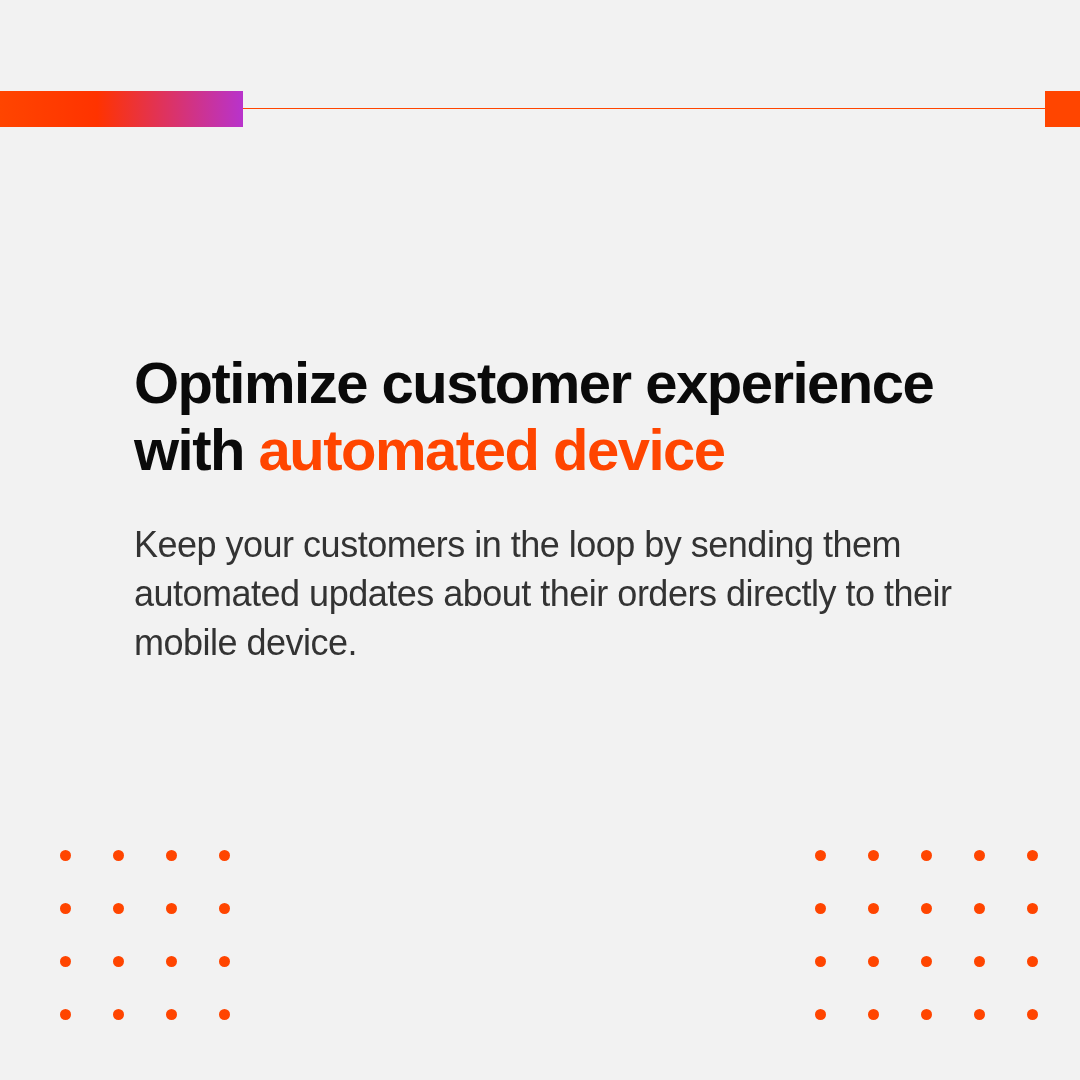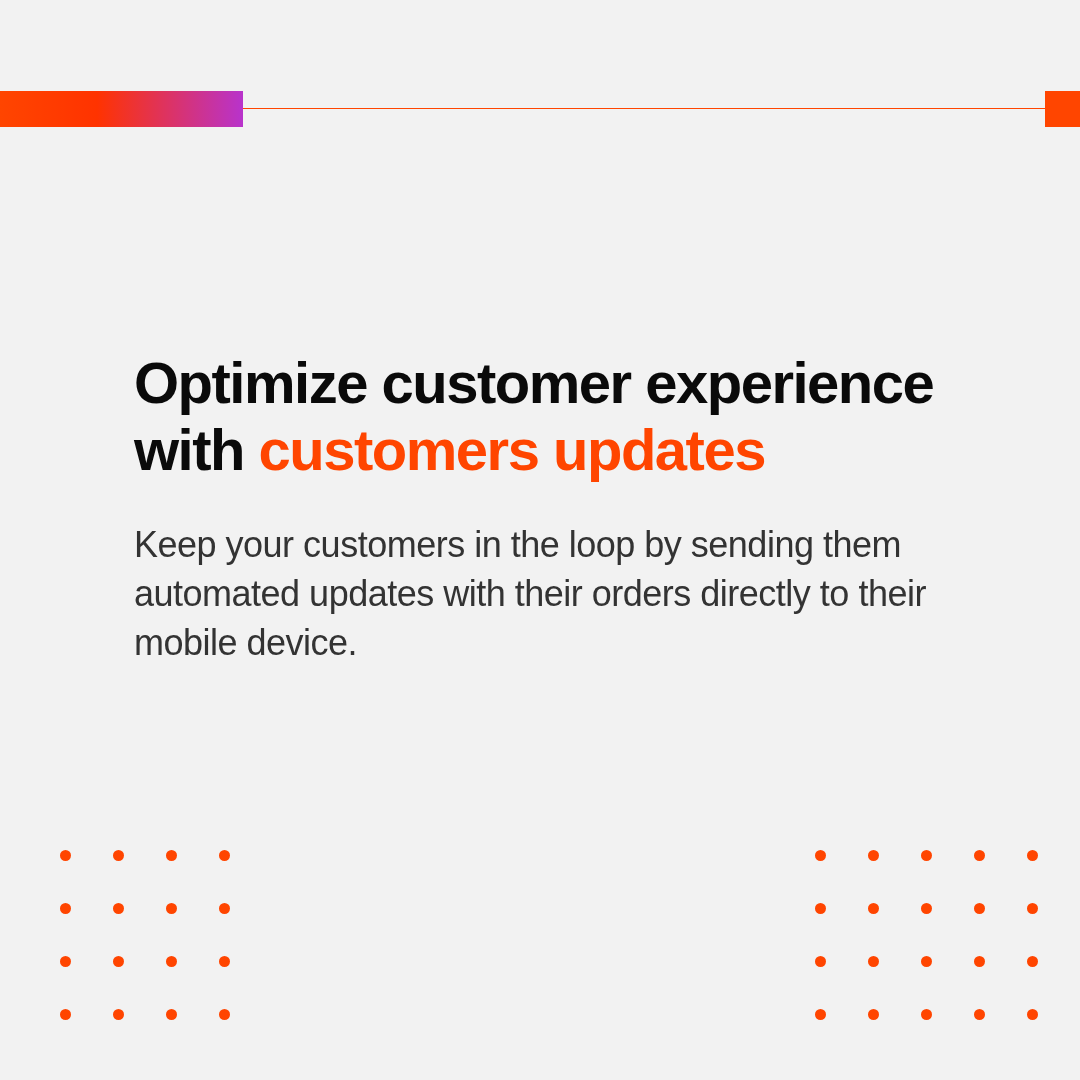--- a/index.html
+++ b/index.html
@@ -108,7 +108,7 @@
 
 <div class="content">
   <h1 class="heading">
-    <span>Optimize customer experience with </span><span class="highlight">customers updates</span>
+    <span>Optimize customer experience with </span><span class="highlight">automated device</span>
   </h1>
   <p class="body-text">Keep your customers in the loop by sending them automated updates with their orders directly to their mobile device.</p>
 </div>

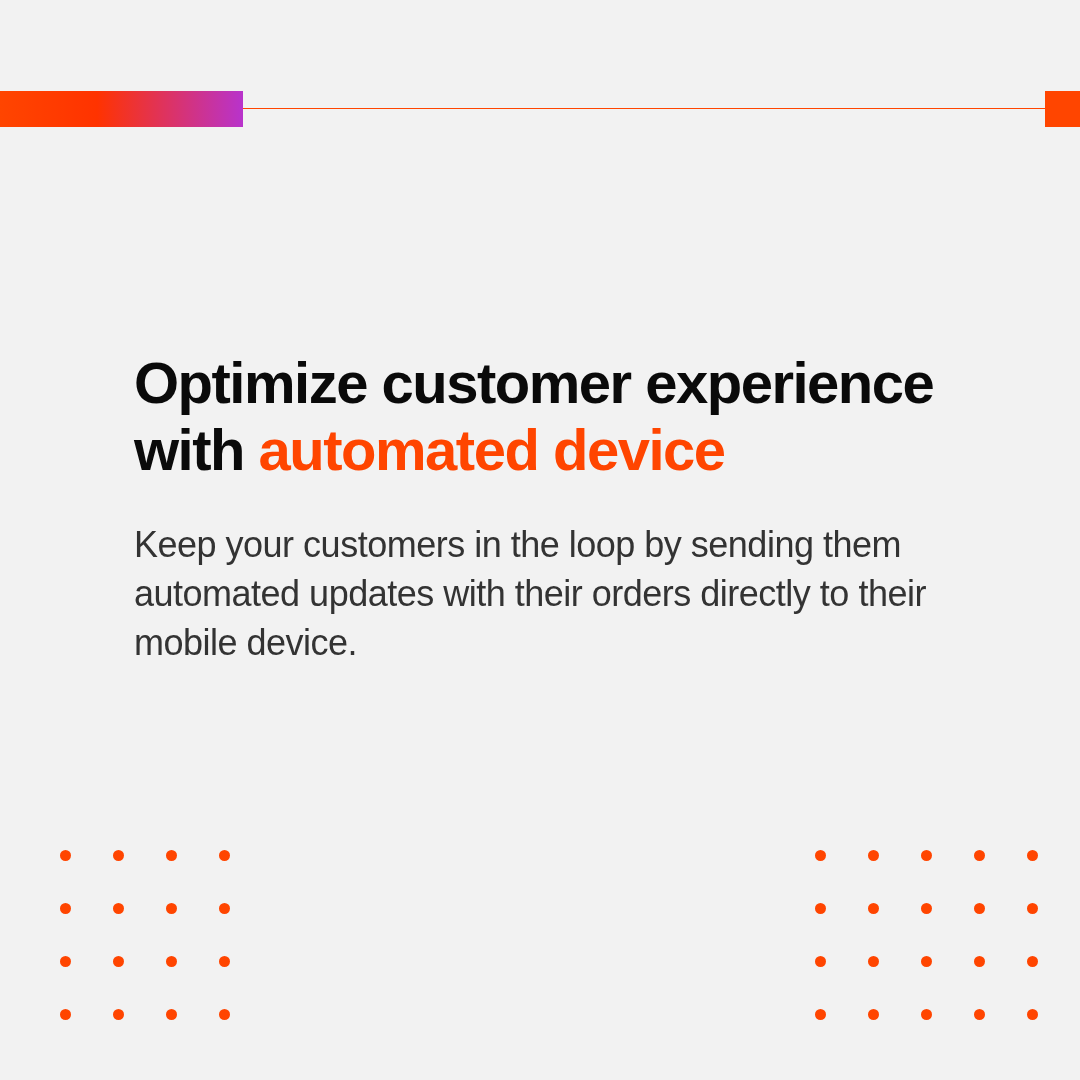--- a/index.html
+++ b/index.html
@@ -110,7 +110,7 @@
   <h1 class="heading">
     <span>Optimize customer experience with </span><span class="highlight">automated device</span>
   </h1>
-  <p class="body-text">Keep your customers in the loop by sending them automated updates with their orders directly to their mobile device.</p>
+  <p class="body-text">Keep your customers in the loop by sending them automated updates about their orders directly to their mobile device.</p>
 </div>
 
 <div class="dots-left">

